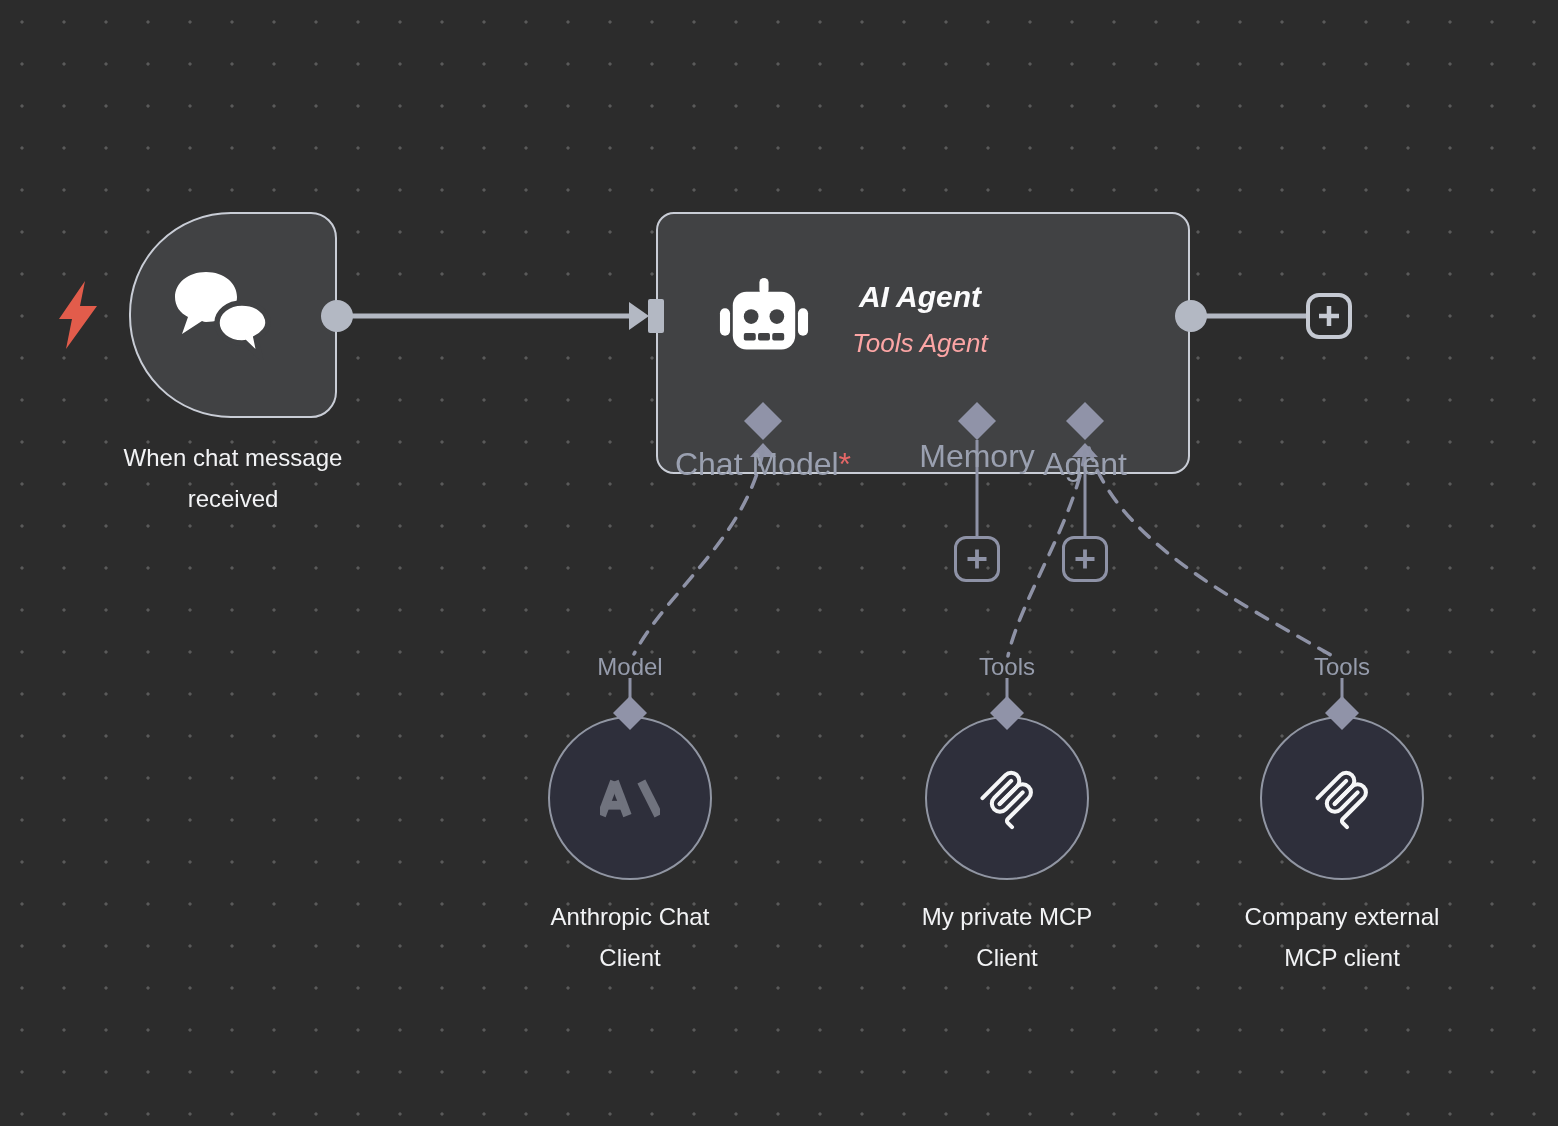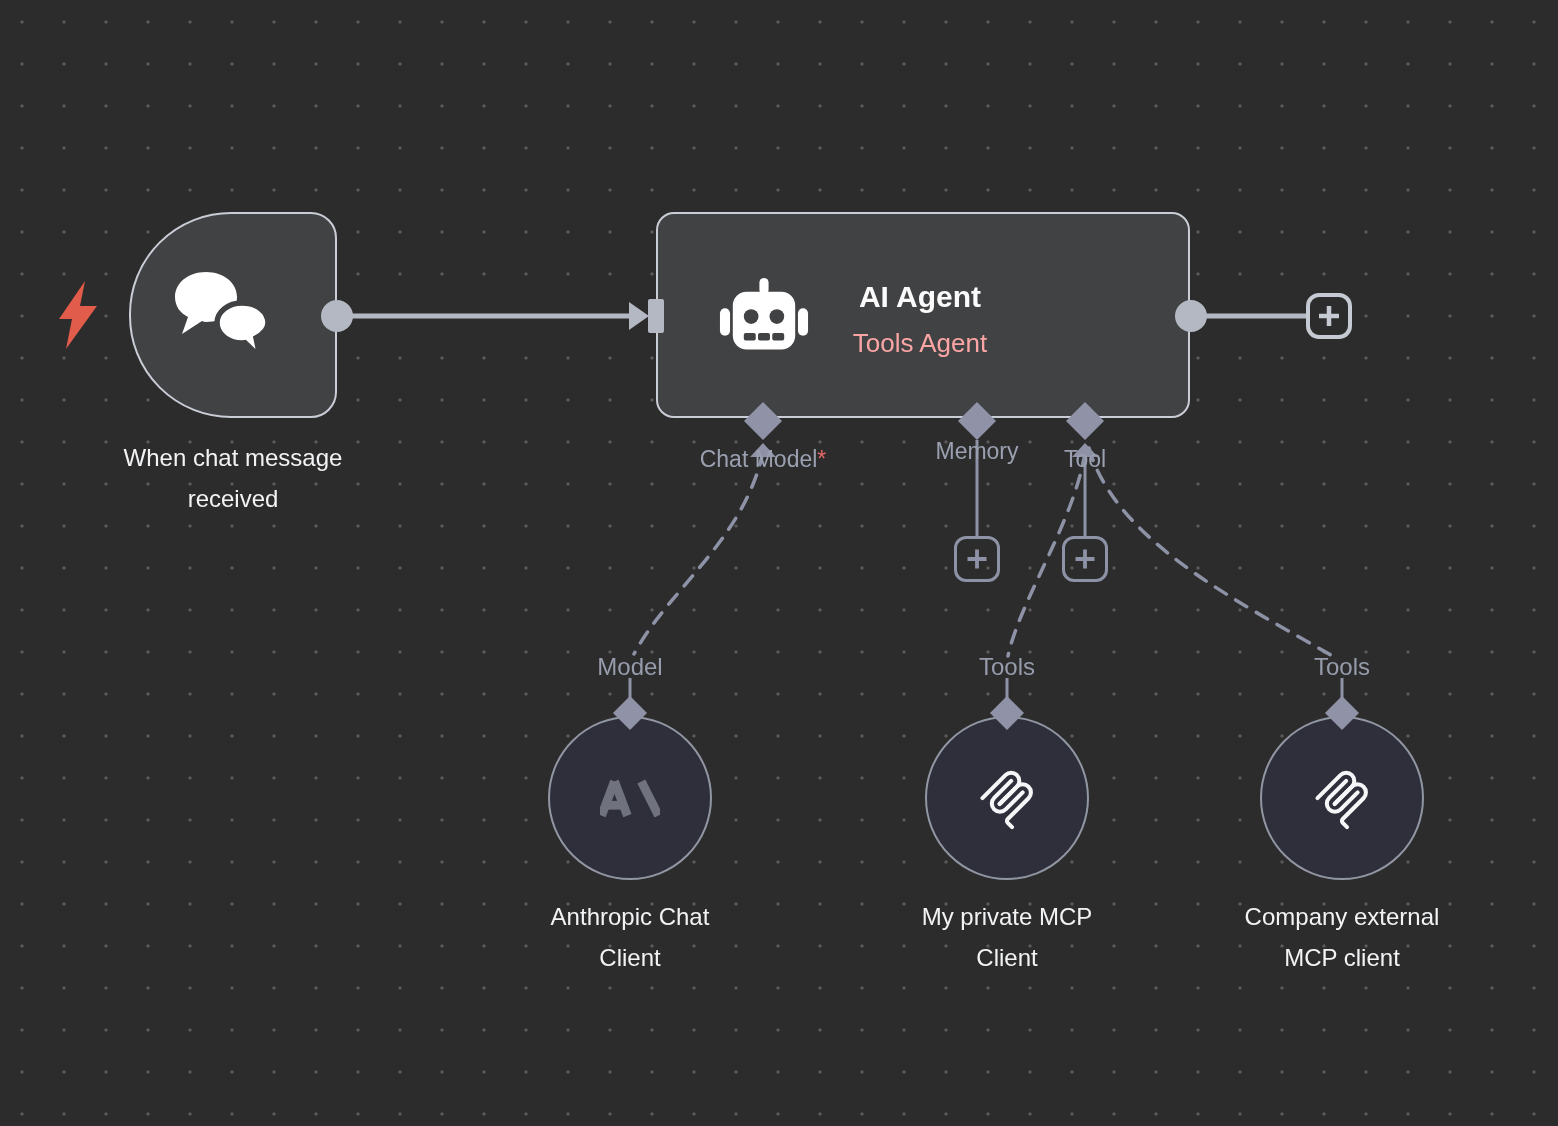--- a/index.html
+++ b/index.html
@@ -24,7 +24,7 @@
     border-radius:102px 26px 26px 102px;
   }
   .agent-node{
-    left:656px;top:212px;width:534px;height:206px;border-radius:18px;
+    left:656px;top:212px;width:534px;height:262px;border-radius:18px;font-style:italic;
   }
   .agent-title{
     position:absolute;left:262px;top:66px;transform:translateX(-50%);

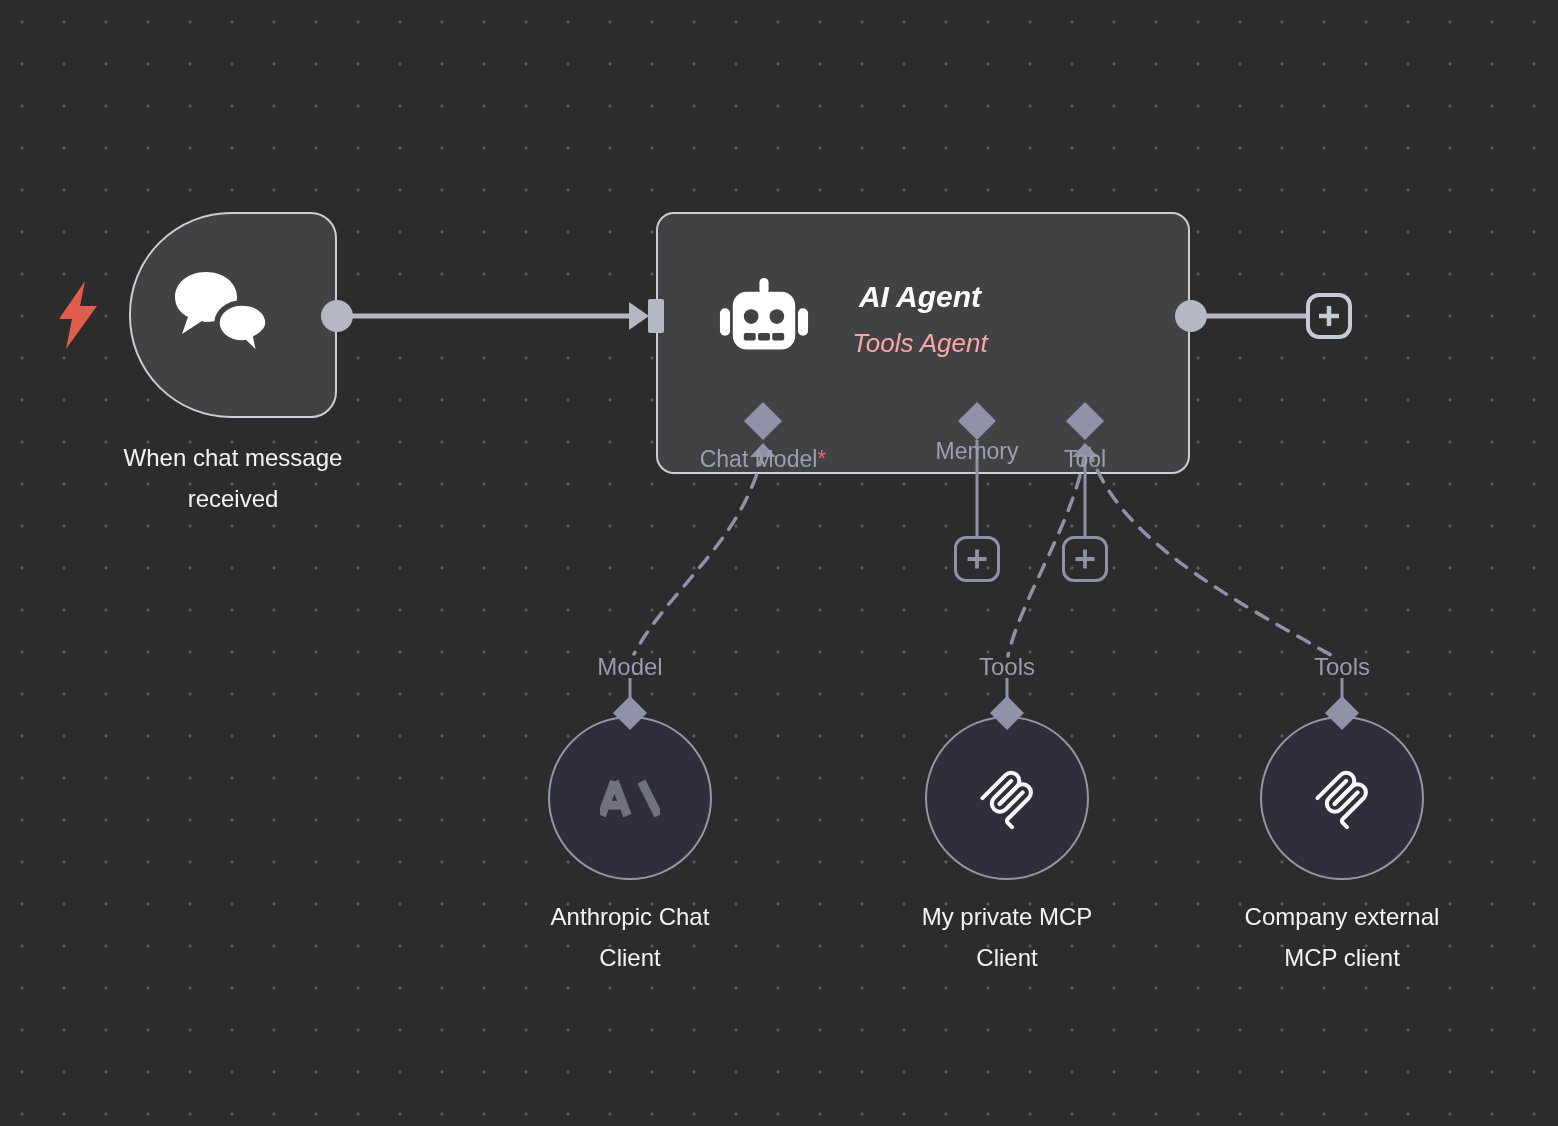--- a/index.html
+++ b/index.html
@@ -47,7 +47,7 @@
   }
   .port-label{
     position:absolute;transform:translateX(-50%);z-index:4;
-    color:#9aa0b0;font-size:23px;white-space:nowrap;text-align:center;
+    color:#9aa0b0;font-size:32px;white-space:nowrap;text-align:center;
   }
   .port-label .req{color:#e56767;}
   .sub-port-label{

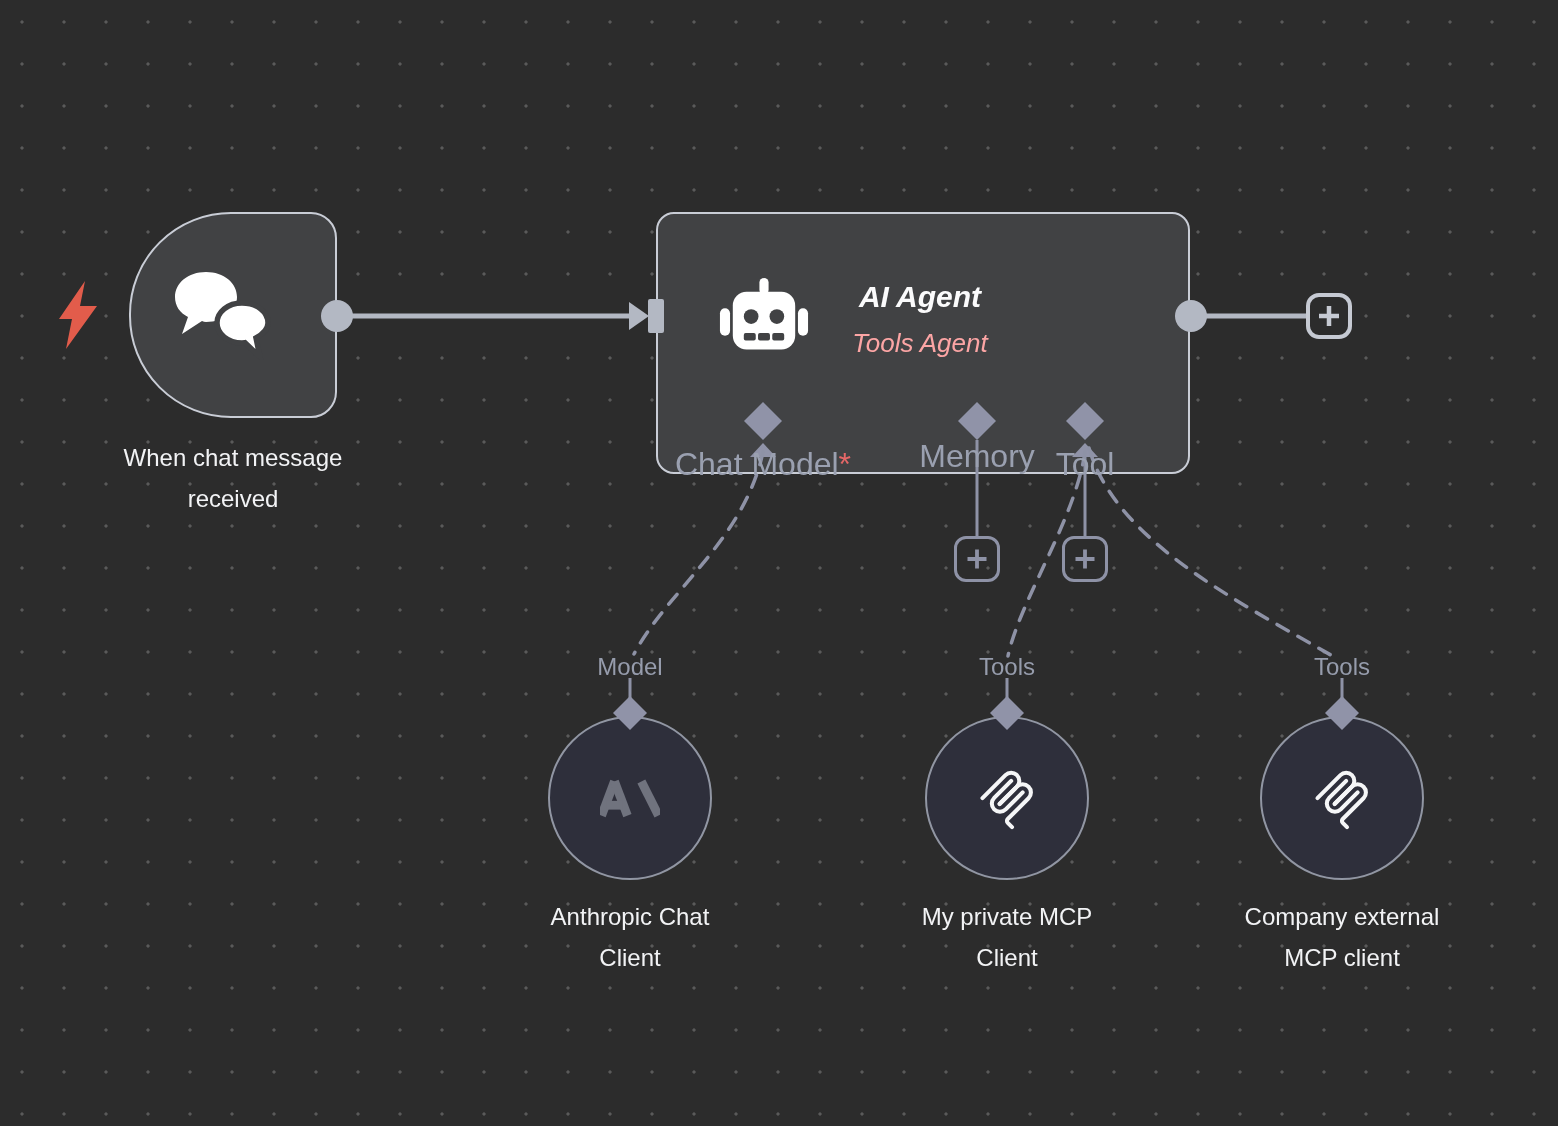--- a/index.html
+++ b/index.html
@@ -180,7 +180,7 @@
 
   <div class="port-label" style="left:763px;top:446px" data-interactable="false"><span data-interactable="false">Chat Model</span><span class="req" data-interactable="false">*</span></div>
   <div class="port-label" style="left:977px;top:438px" data-interactable="false"><span data-interactable="false">Memory</span></div>
-  <div class="port-label" style="left:1085px;top:446px" data-interactable="false"><span data-interactable="false">Tool</span></div>
+  <div class="port-label" style="left:1085px;top:446px" data-interactable="false"><span data-interactable="false">Agent</span></div>
 
   <div class="sub-port-label" style="left:630px;top:653px" data-interactable="false">Model</div>
   <div class="sub-port-label" style="left:1007px;top:653px" data-interactable="false">Tools</div>

